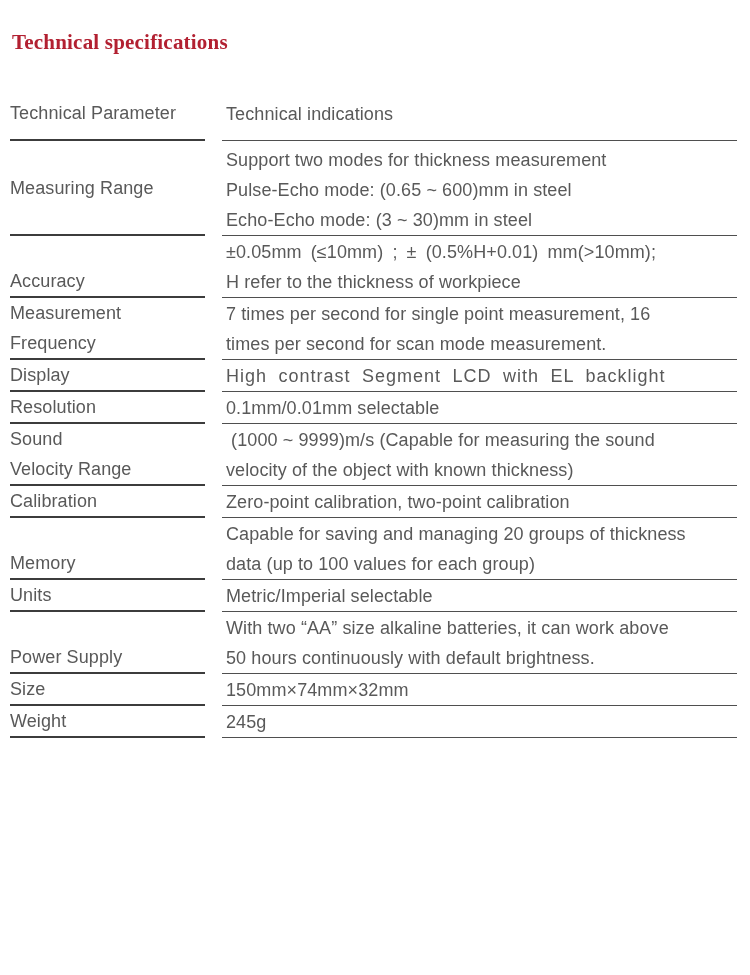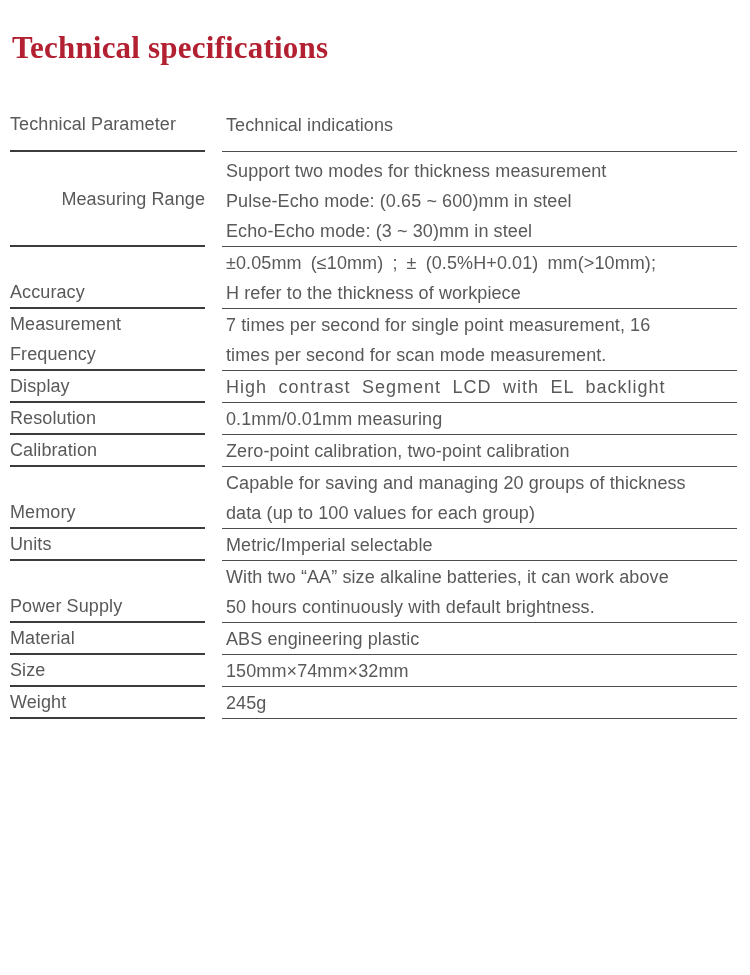--- a/index.html
+++ b/index.html
@@ -20,7 +20,7 @@
   .doc-title {
     font-family: "Liberation Serif", serif;
     font-weight: 700;
-    font-size: 31px;
+    font-size: 21px;
     color: #b22031;
     margin: 0;
     padding: 30px 0 0 12px;

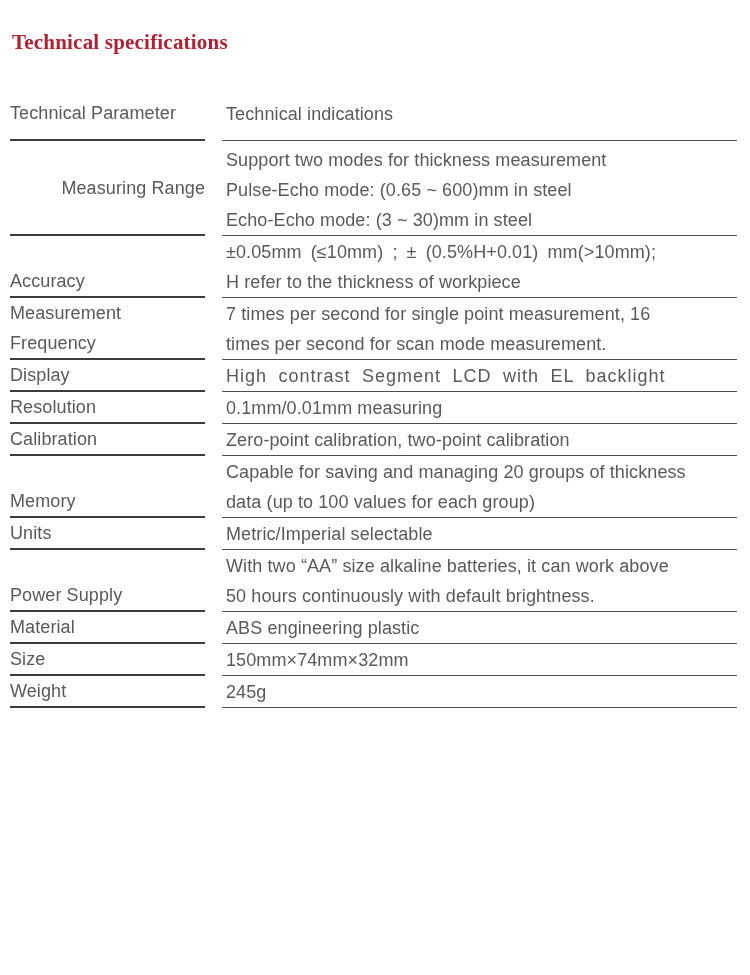--- a/index.html
+++ b/index.html
@@ -61,7 +61,7 @@
     padding-bottom: 15px;
     line-height: 22px;
   }
-  td.v-mid { vertical-align: middle; text-align: right; }
+  td.v-mid { vertical-align: middle; }
   td.stretch {
     letter-spacing: 1px;
     word-spacing: 5.5px;

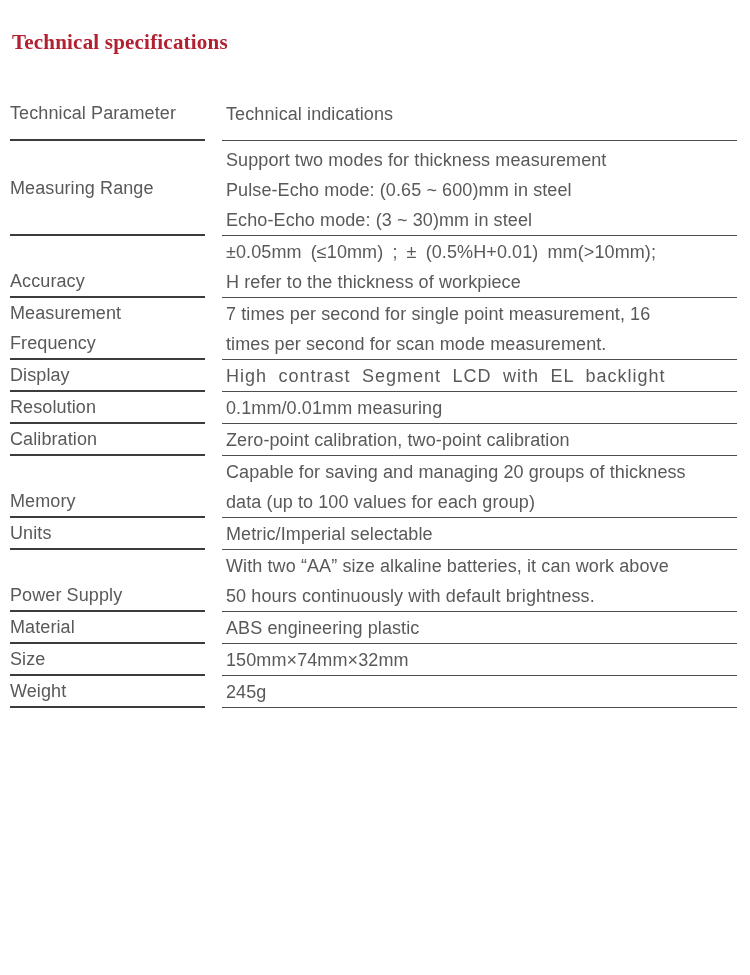--- a/index.html
+++ b/index.html
@@ -123,7 +123,7 @@
     <tr class="r1">
       <td class="param">Resolution</td>
       <td class="gap"></td>
-      <td class="value">0.1mm/0.01mm measuring</td>
+      <td class="value">0.1mm/0.01mm selectable</td>
     </tr>
 
 

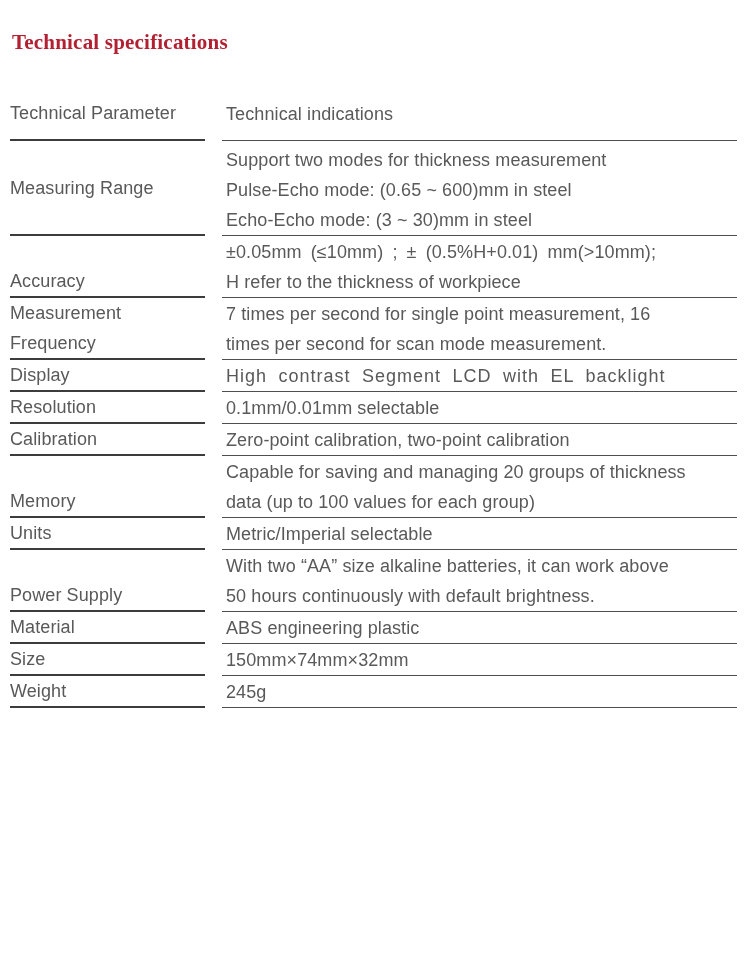--- a/index.html
+++ b/index.html
@@ -126,6 +126,13 @@
       <td class="value">0.1mm/0.01mm selectable</td>
     </tr>
 
+    <tr class="r2">
+      <td class="param">Sound
+Velocity Range</td>
+      <td class="gap"></td>
+      <td class="value">&nbsp;(1000 ~ 9999)m/s (Capable for measuring the sound
+velocity of the object with known thickness)</td>
+    </tr>
 
     <tr class="r1">
       <td class="param">Calibration</td>

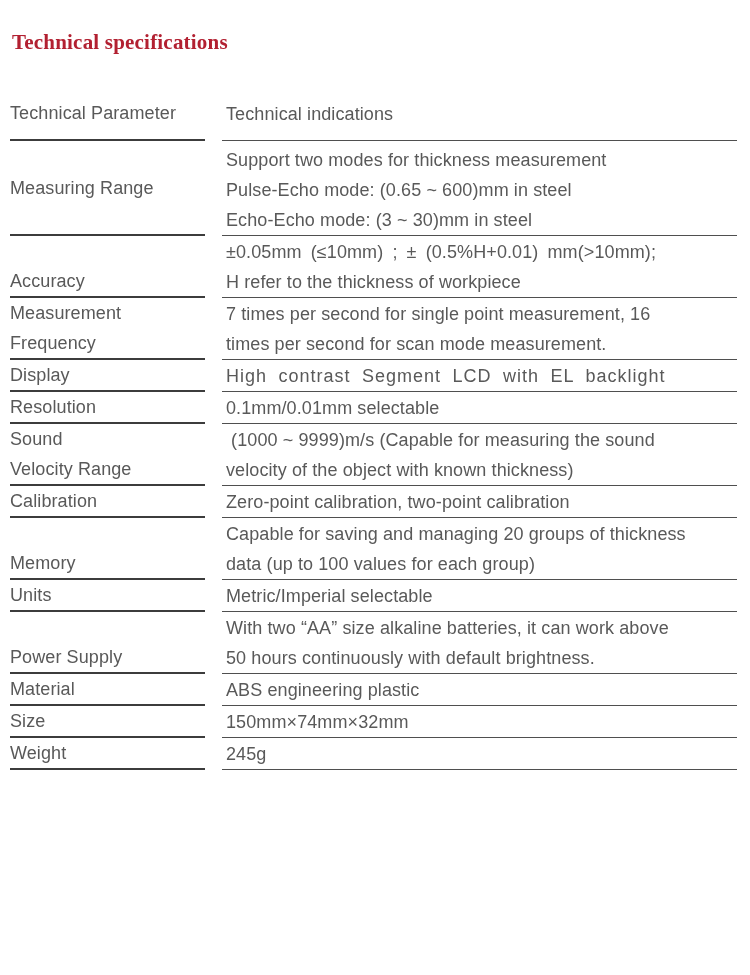--- a/index.html
+++ b/index.html
@@ -163,11 +163,6 @@
     </tr>
 
 
-    <tr class="r1">
-      <td class="param">Material</td>
-      <td class="gap"></td>
-      <td class="value">ABS engineering plastic</td>
-    </tr>
 
     <tr class="r1">
       <td class="param">Size</td>

